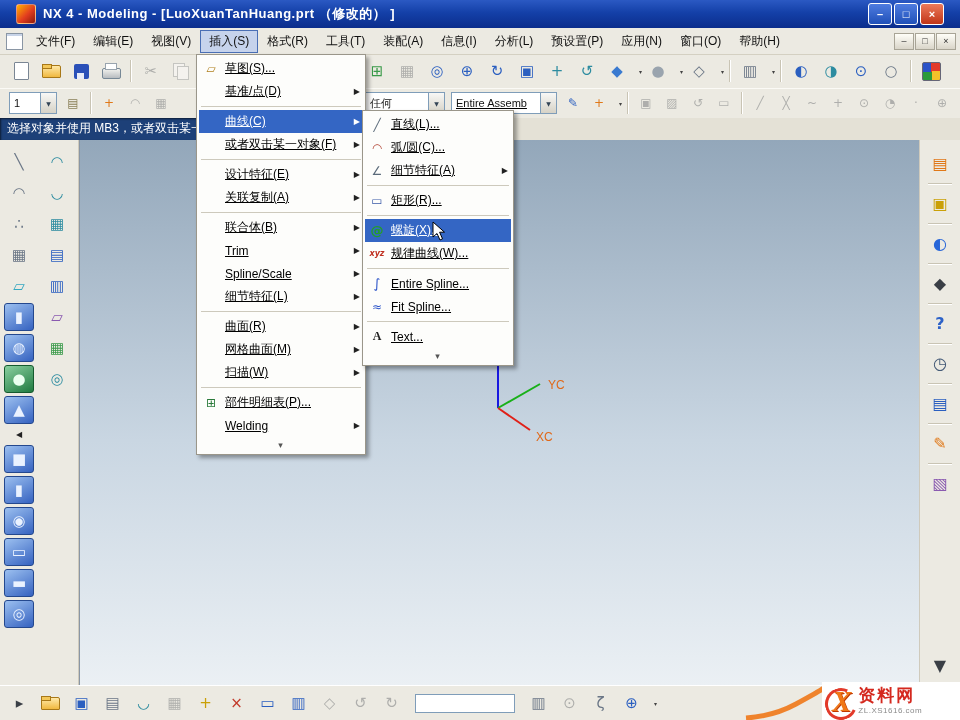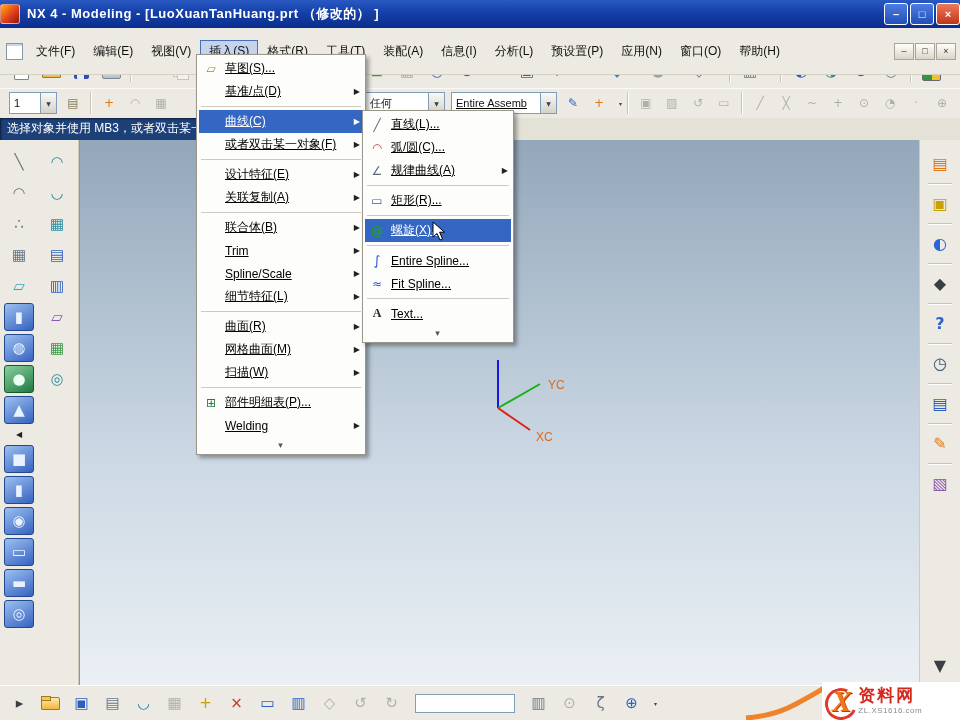--- a/index.html
+++ b/index.html
@@ -11,7 +11,7 @@
   
   .titlebar { position:absolute; top:0; left:0; right:0; height:28px;
     background:linear-gradient(180deg,#2b59c3 0%,#1440a8 45%,#0b2d8c 100%);
-    display:flex; align-items:center; padding:0 0; z-index:10; }
+    display:flex; align-items:center; padding:0 16px; z-index:10; }
   .app-icon { width:18px; height:18px; flex:none; border-radius:3px;
     background:linear-gradient(135deg,#ffb300,#e23d1f 55%,#8c1a0a); border:1px solid rgba(255,255,255,.45); }
   .title-text { color:#fff; font-weight:bold; font-size:13px; margin-left:7px; flex:1;

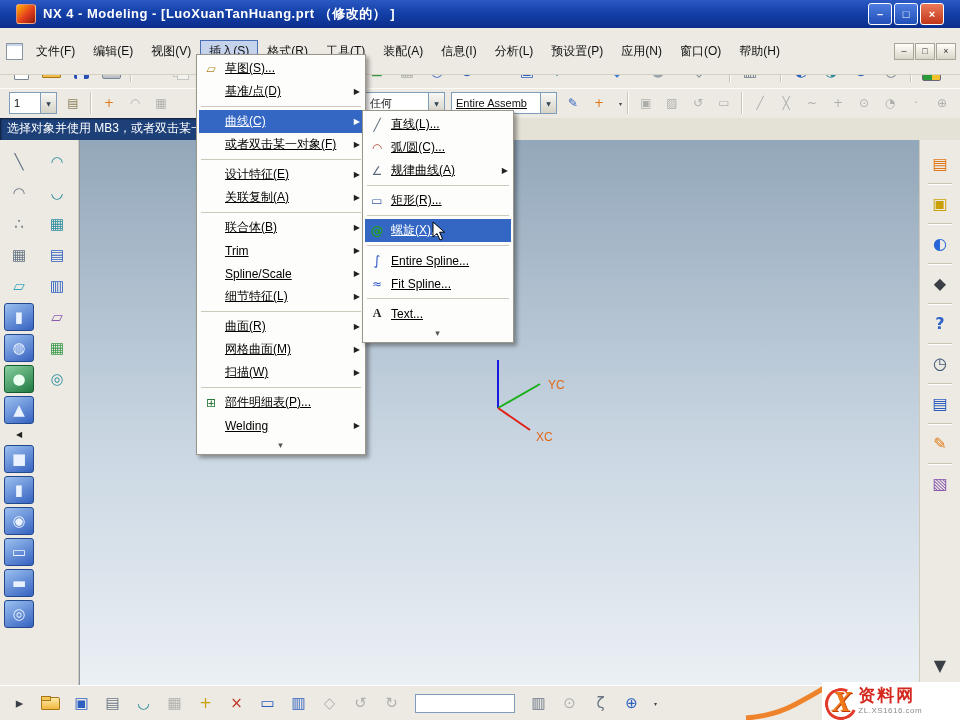--- a/index.html
+++ b/index.html
@@ -23,7 +23,7 @@
   .wbtn.close { background:linear-gradient(#ec7a5a,#c13518); }
   
   .menubar { position:absolute; top:28px; left:0; right:0; height:26px; background:#eceae2;
-    border-bottom:1px solid #d4d0c2; display:flex; align-items:center; padding:10px 4px; font-size:12px; z-index:10; }
+    border-bottom:1px solid #d4d0c2; display:flex; align-items:center; padding:0 4px; font-size:12px; z-index:10; }
   .doc-icon { width:15px; height:15px; background:#fff; border:1px solid #8a96a4; margin:0 4px 0 2px;
     box-shadow:inset 0 2px 0 #c8d4e8; flex:none; }
   .menubar-items { display:flex; align-items:center; }

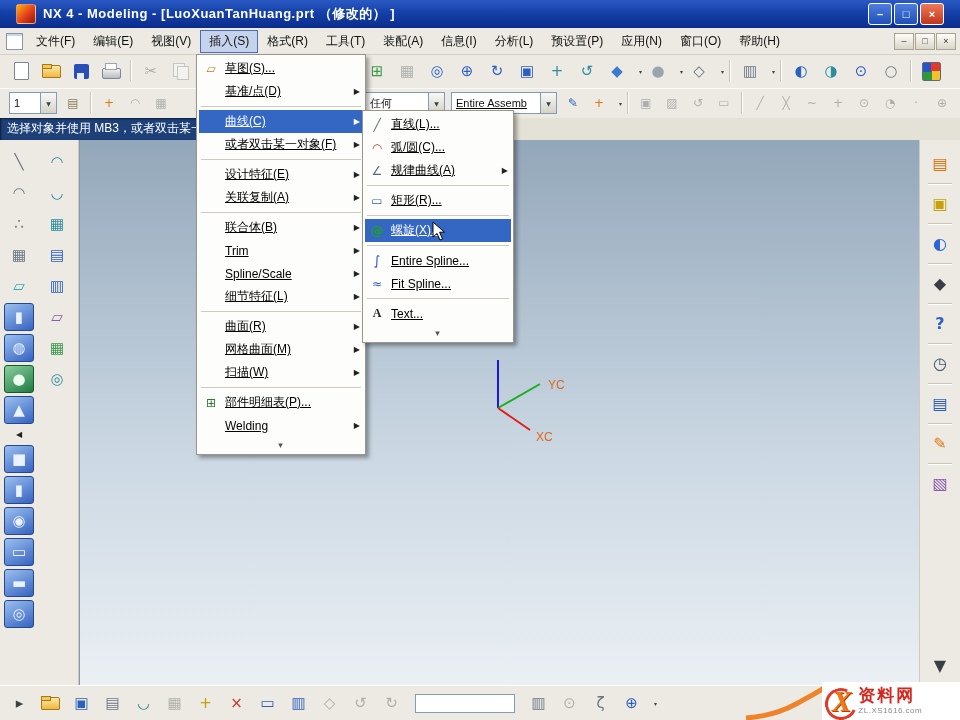--- a/index.html
+++ b/index.html
@@ -452,7 +452,7 @@
     </div>
     <div class="mitem">
       <span class="mico ic-linearc">∠</span>
-      <span class="mlabel">规律曲线(A)</span>
+      <span class="mlabel">细节特征(A)</span>
       <span class="marrow">▶</span>
     </div>
     <div class="msep"></div>

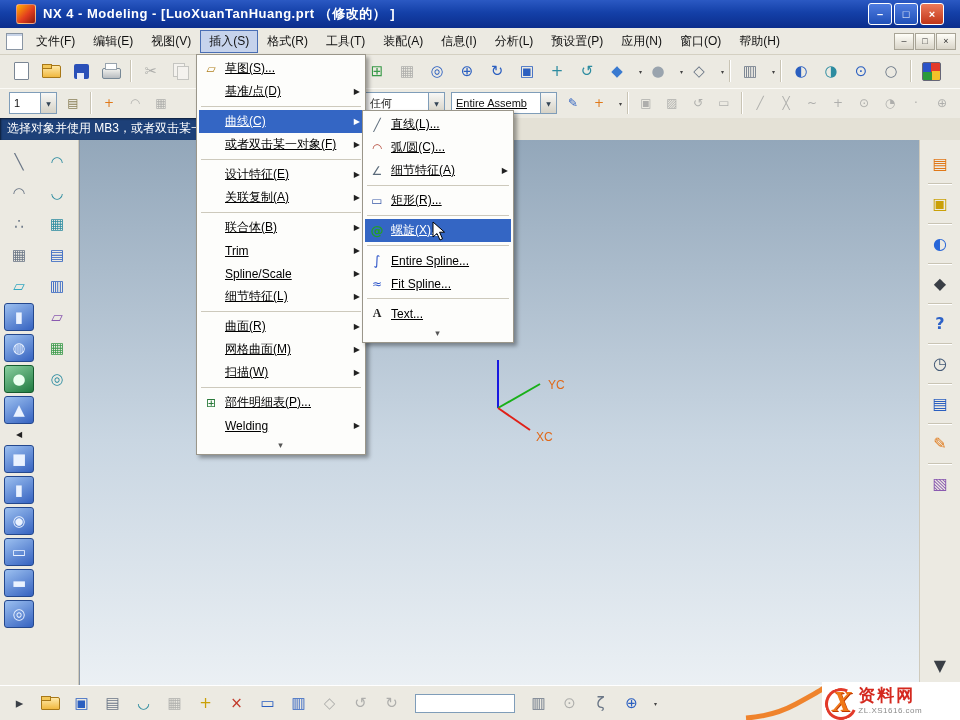--- a/index.html
+++ b/index.html
@@ -467,6 +467,11 @@
       <span class="mlabel">螺旋(X)...</span>
       <span class="marrow"></span>
     </div>
+    <div class="mitem">
+      <span class="mico ic-xyz">xyz</span>
+      <span class="mlabel">规律曲线(W)...</span>
+      <span class="marrow"></span>
+    </div>
     <div class="msep"></div>
     <div class="mitem">
       <span class="mico ic-spline">∫</span>

